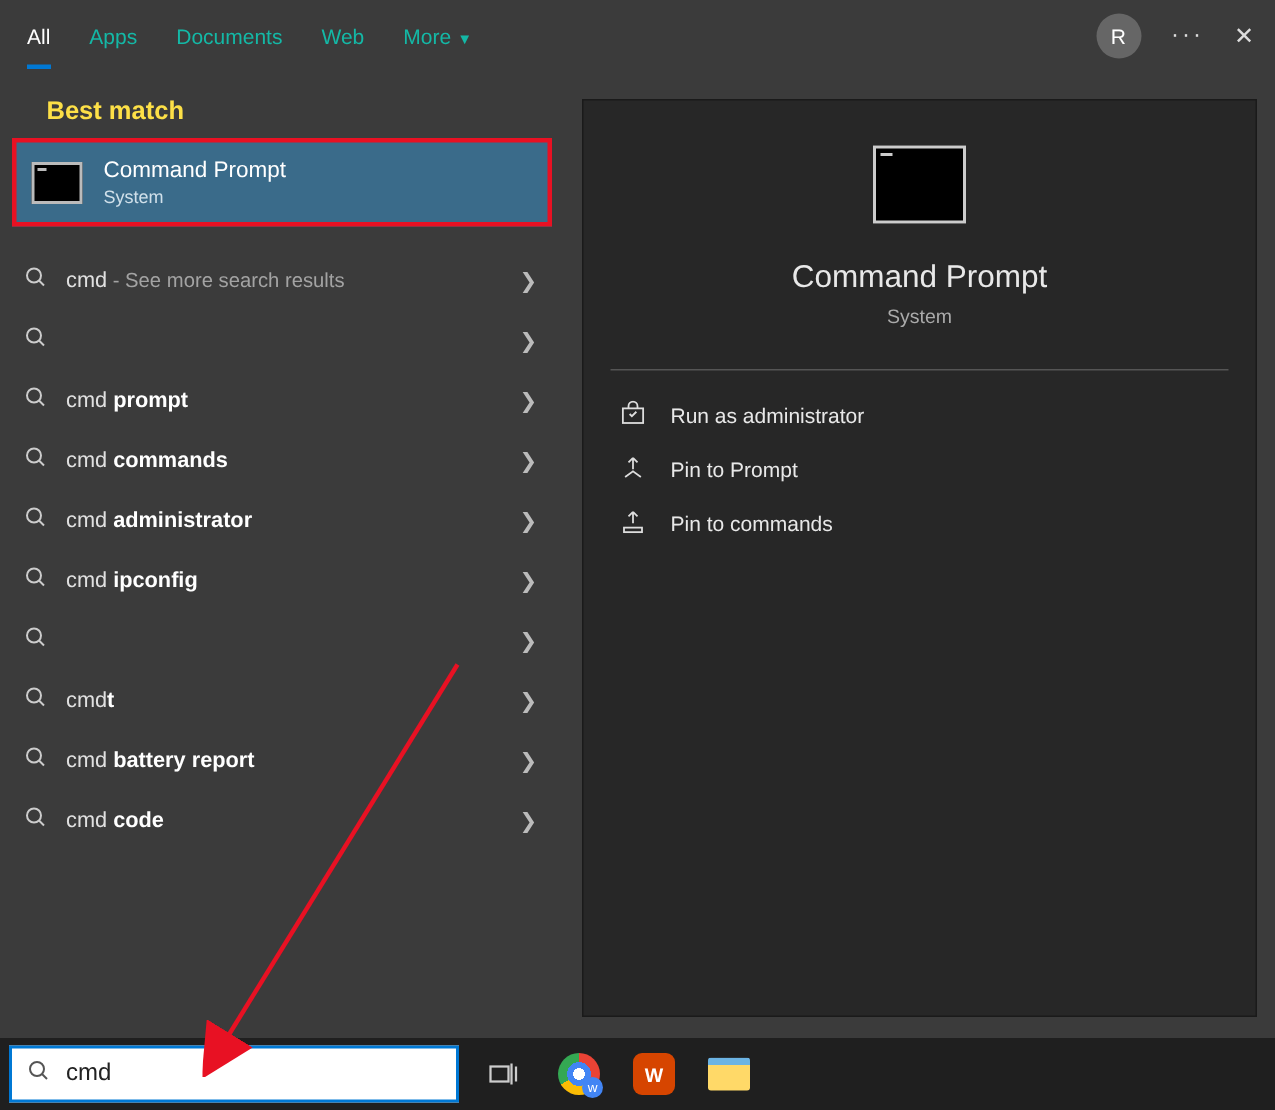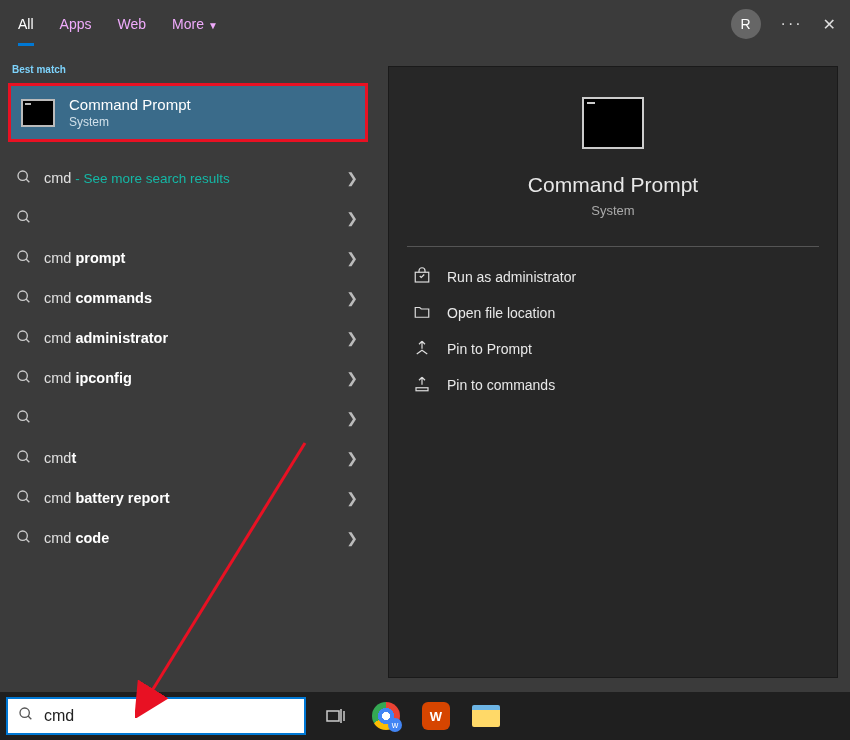--- a/index.html
+++ b/index.html
@@ -8,7 +8,7 @@
   
   .tabs-bar { height: 48px; background: #3b3b3b; display: flex; align-items: center; padding: 0 18px; color: #ddd; font-size: 14px; position: relative; }
   .tabs { display: flex; gap: 26px; align-items: center; }
-  .tab { cursor: pointer; padding: 14px 0; color: #f0abfc; }
+  .tab { cursor: pointer; padding: 14px 0; color: #14b8a6; }
   .tab.active { color: #fff; border-bottom: 3px solid #0078d4; padding-bottom: 11px; }
   .more-chev { font-size: 10px; margin-left: 4px; }
   .top-right { position: absolute; right: 14px; top: 0; height: 48px; display: flex; align-items: center; gap: 20px; }

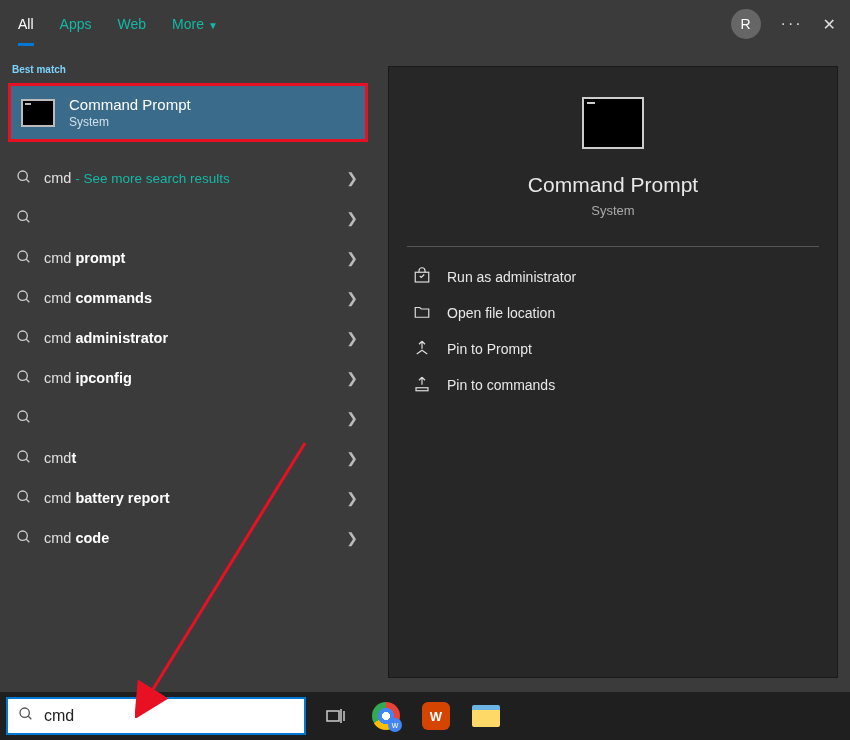--- a/index.html
+++ b/index.html
@@ -69,6 +69,7 @@
   <div class="tabs">
     <div class="tab active">All</div>
     <div class="tab">Apps</div>
+    <div class="tab">Documents</div>
     <div class="tab">Web</div>
     <div class="tab"><span>More</span><span class="more-chev">▼</span></div>
   </div>

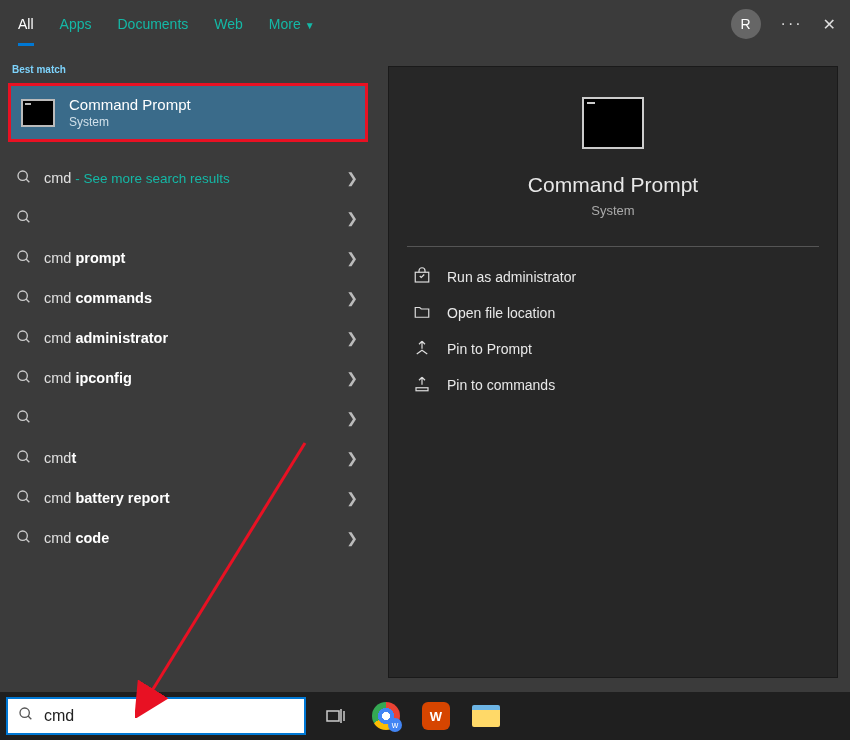--- a/index.html
+++ b/index.html
@@ -21,7 +21,7 @@
   .left { width: 376px; padding: 10px 8px 0 8px; color: #fff; }
   .right { flex: 1; padding: 18px 12px 0 12px; }
 
-  .section-title { font-size: 10px; font-weight: 600; padding: 6px 4px 8px 4px; color: #7dd3fc; }
+  .section-title { font-size: 17px; font-weight: 600; padding: 6px 4px 8px 4px; color: #fde047; margin-left: 19px; }
 
   .best-match { display: flex; align-items: center; gap: 14px; background: #3a6b8a; padding: 10px 10px; border: 3px solid #e81123; margin-bottom: 16px; }
   .bm-icon { width: 34px; height: 28px; background: #000; border: 2px solid #bbb; position: relative; }

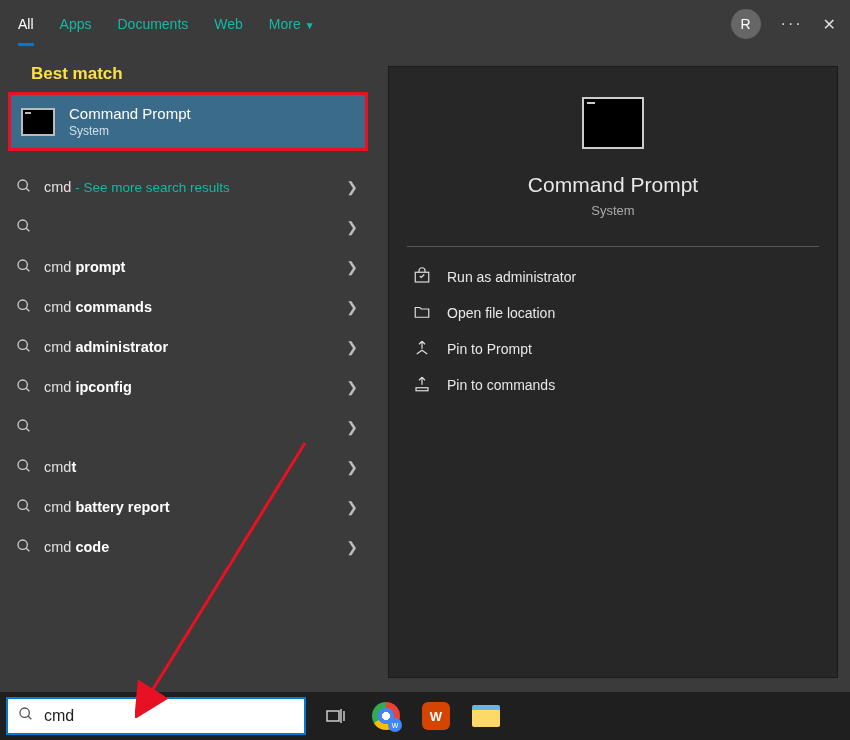--- a/index.html
+++ b/index.html
@@ -34,7 +34,7 @@
   .list-item .chev { position: absolute; right: 10px; color: #bbb; font-size: 14px; }
   .list-item .prefix { color: #e0e0e0; }
   .list-item b { font-weight: 600; color: #fff; }
-  .sub { color: #14b8a6; font-size: 13.5px; }
+  .sub { color: #a3a3a3; font-size: 13.5px; }
 
   .preview-panel { background: #272727; height: 612px; border: 1px solid #1a1a1a; padding: 30px 18px 0 18px; color: #e8e8e8; }
   .pv-icon-wrap { display: flex; flex-direction: column; align-items: center; }

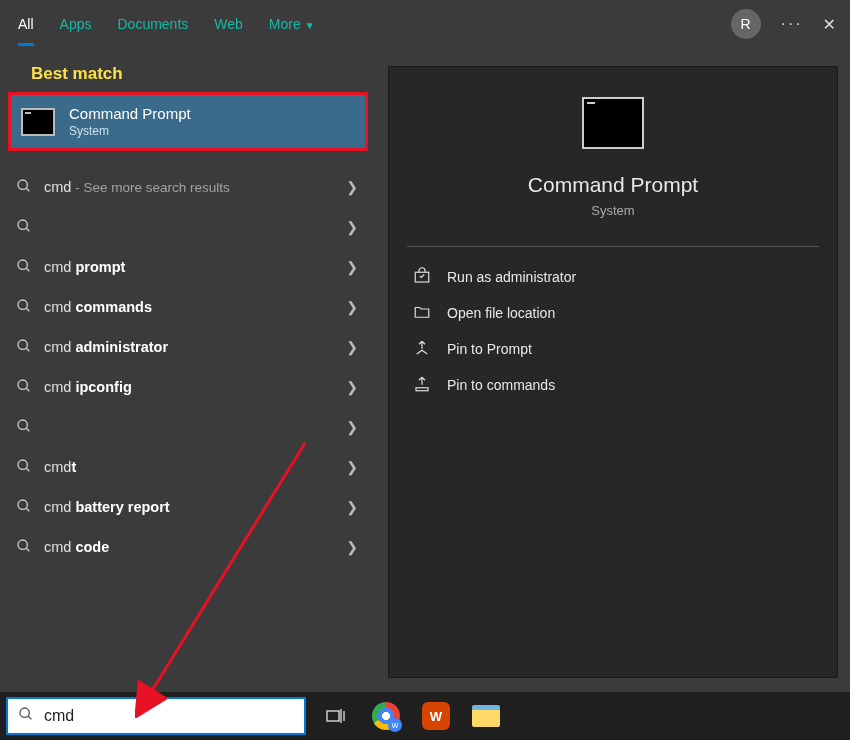--- a/index.html
+++ b/index.html
@@ -192,12 +192,6 @@
           </div>
           <div class="pv-action">
             <span><svg viewBox="0 0 24 24" fill="none" stroke="#ddd" stroke-width="1.6">
-                <path d="M3 6h6l2 2h10v11H3z"></path>
-              </svg></span>
-            <span>Open file location</span>
-          </div>
-          <div class="pv-action">
-            <span><svg viewBox="0 0 24 24" fill="none" stroke="#ddd" stroke-width="1.6">
                 <path d="M12 3v10M12 3l-4 4M12 3l4 4"></path>
                 <path d="M5 20l7-5 7 5"></path>
               </svg></span>

